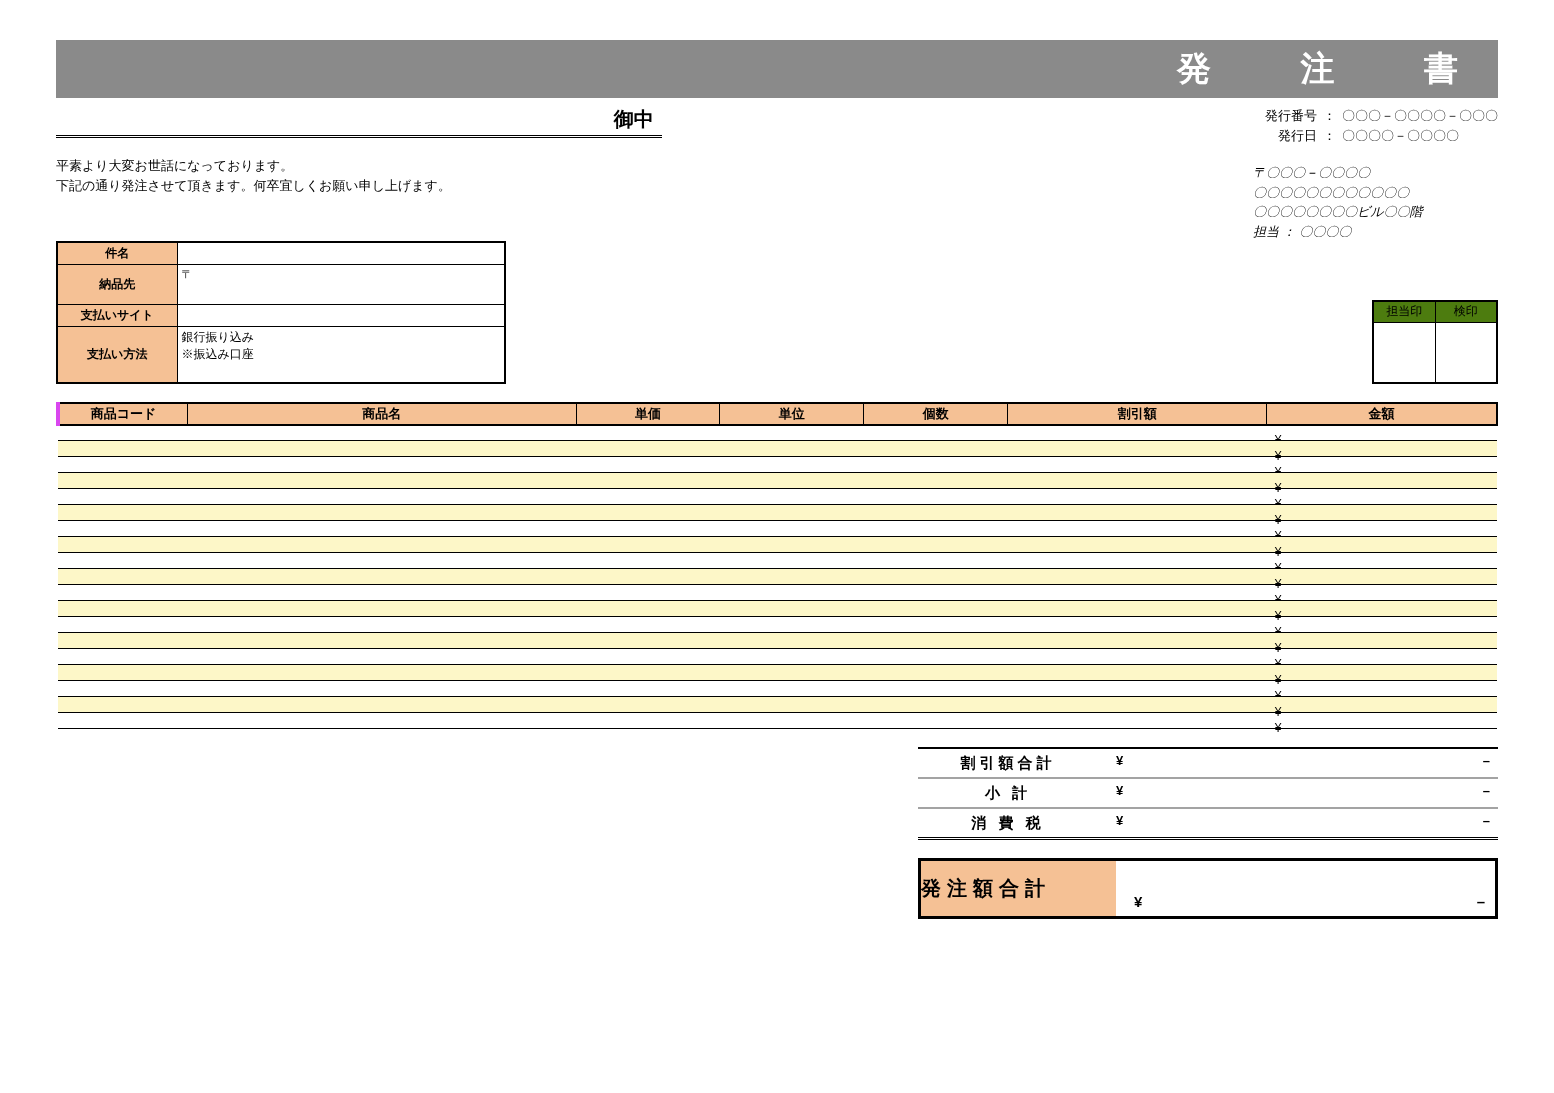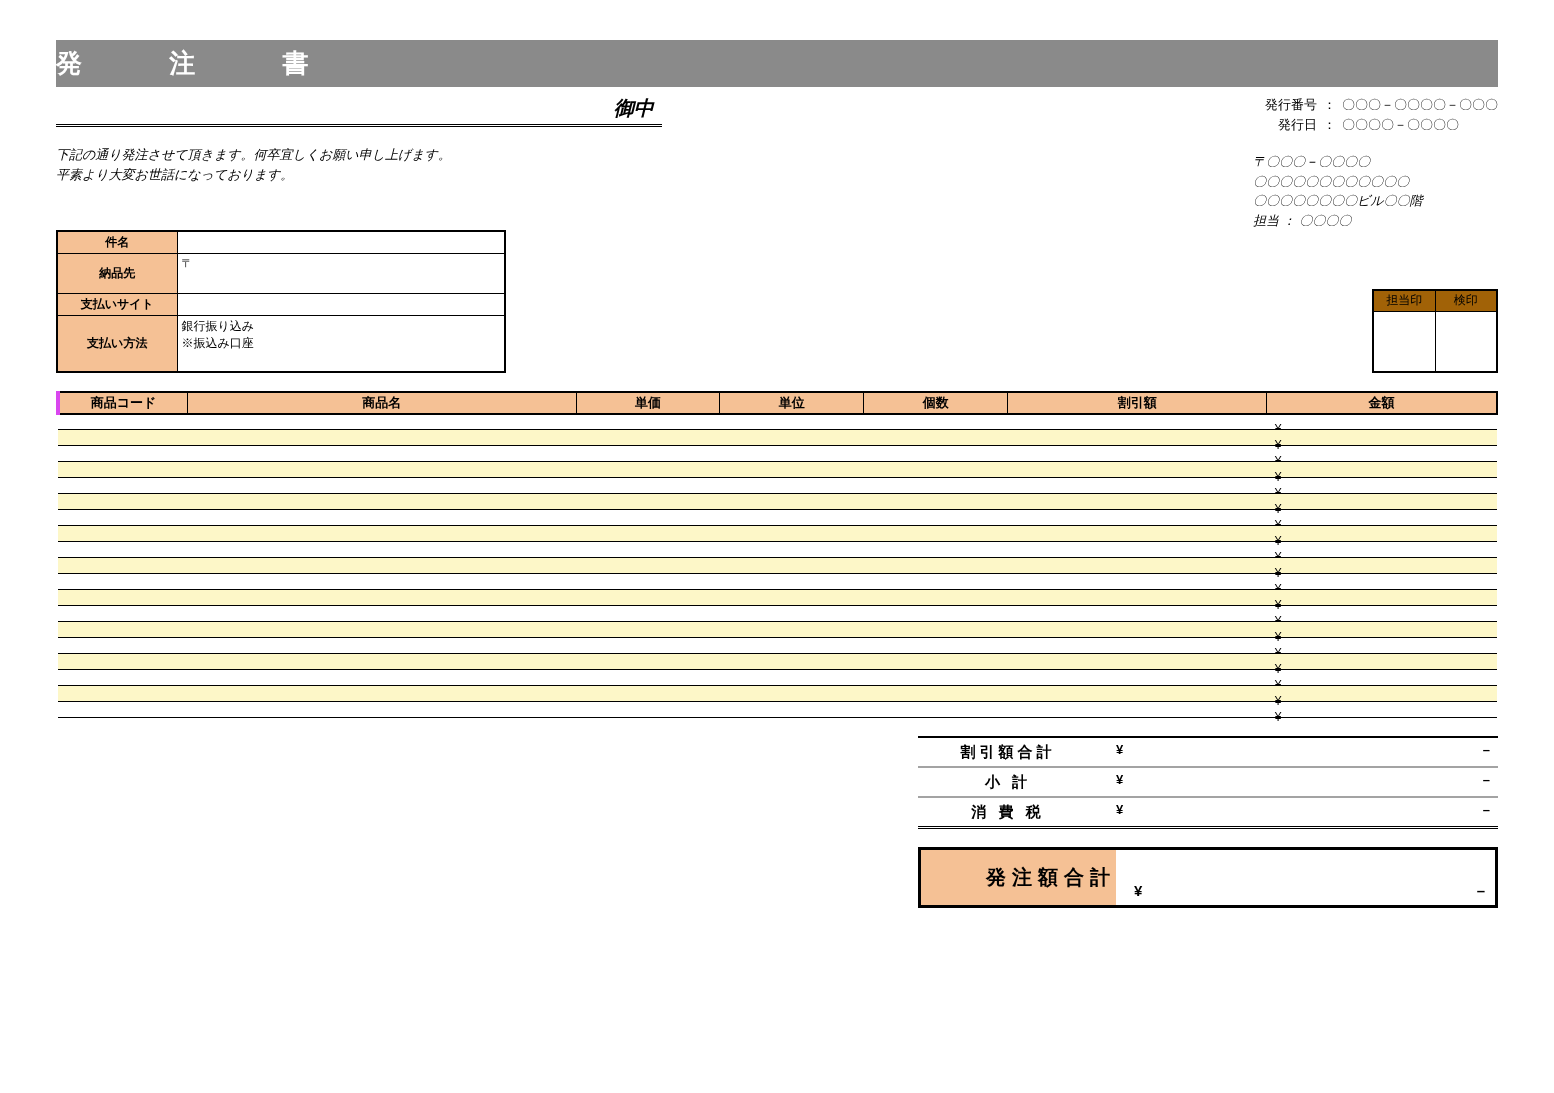--- a/index.html
+++ b/index.html
@@ -14,8 +14,8 @@
   .title-bar {
     background: #8a8a8a;
     color: #fff;
-    text-align: left;
-    font-size: 26px;
+    text-align: right;
+    font-size: 34px;
     font-weight: bold;
     letter-spacing: 40px;
     padding: 6px 0;

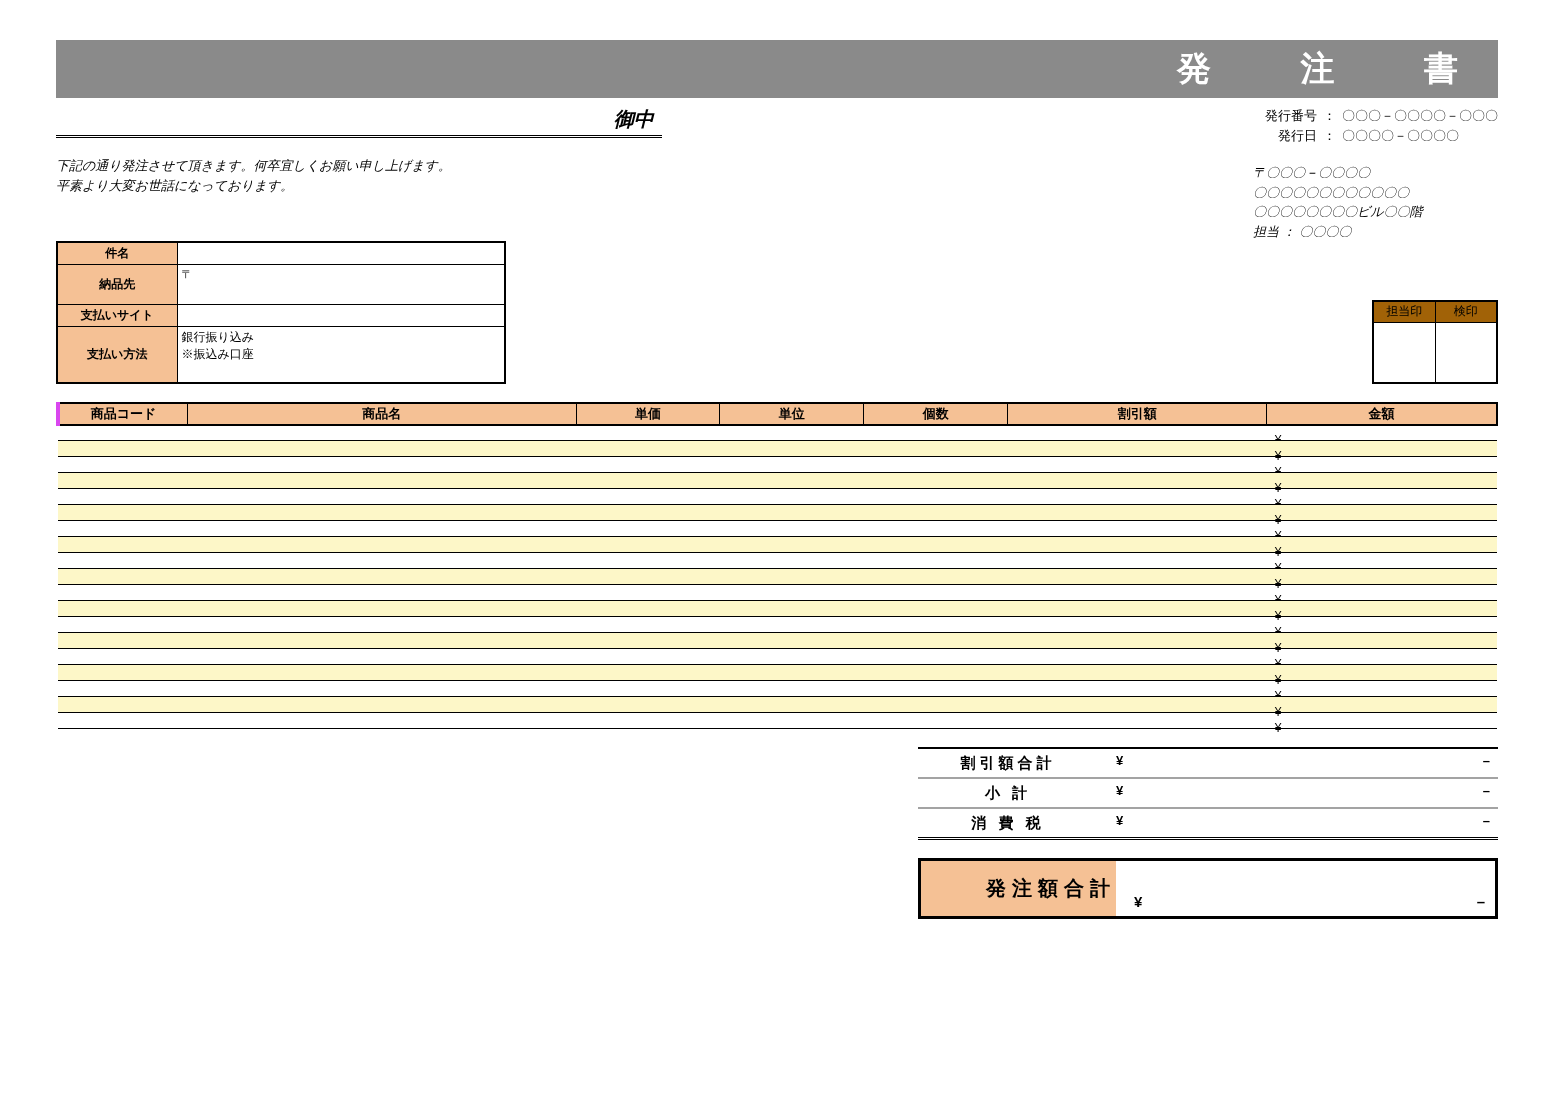--- a/index.html
+++ b/index.html
@@ -26,7 +26,7 @@
     justify-content: space-between;
     align-items: flex-start;
   }
-  .recipient-block { width: 42%; font-style: italic; }
+  .recipient-block { width: 42%; }
   .recipient-line {
     border-bottom: 3px double #000;
     font-size: 20px;

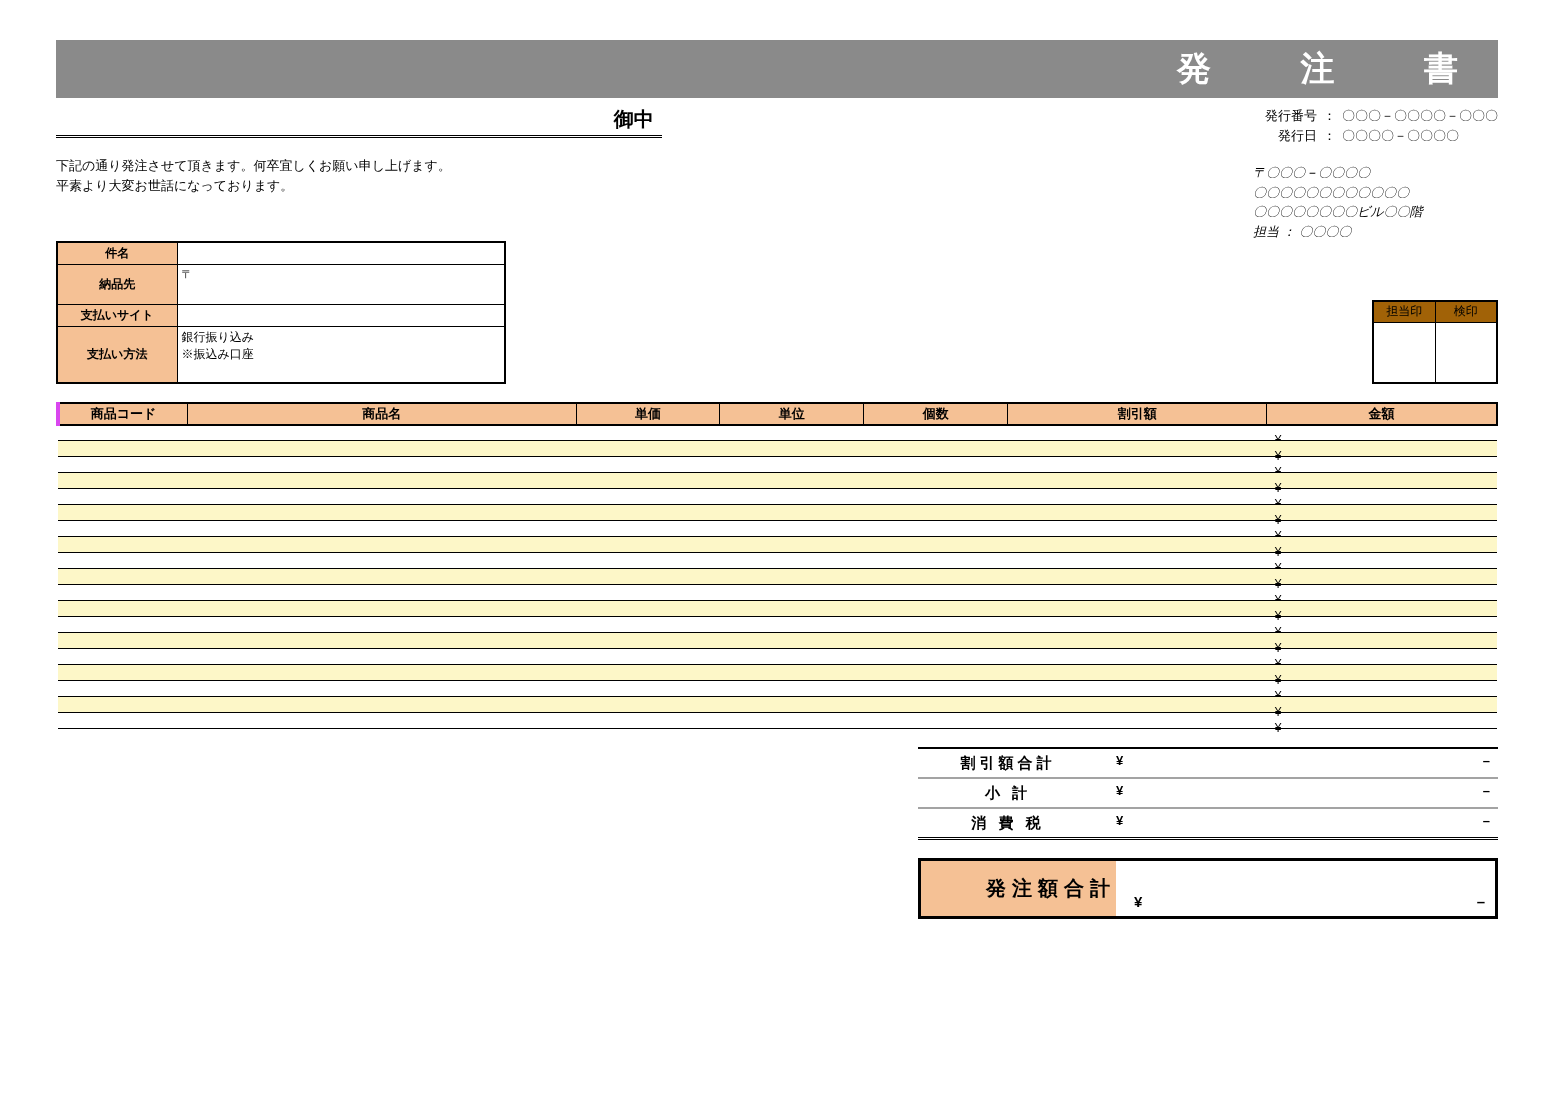--- a/index.html
+++ b/index.html
@@ -182,8 +182,8 @@
       <span>御中</span>
     </div>
     <div class="greeting">
+      <div>平素より大変お世話になっております。</div>
       <div>下記の通り発注させて頂きます。何卒宜しくお願い申し上げます。</div>
-      <div>平素より大変お世話になっております。</div>
     </div>
   </div>
   <div>

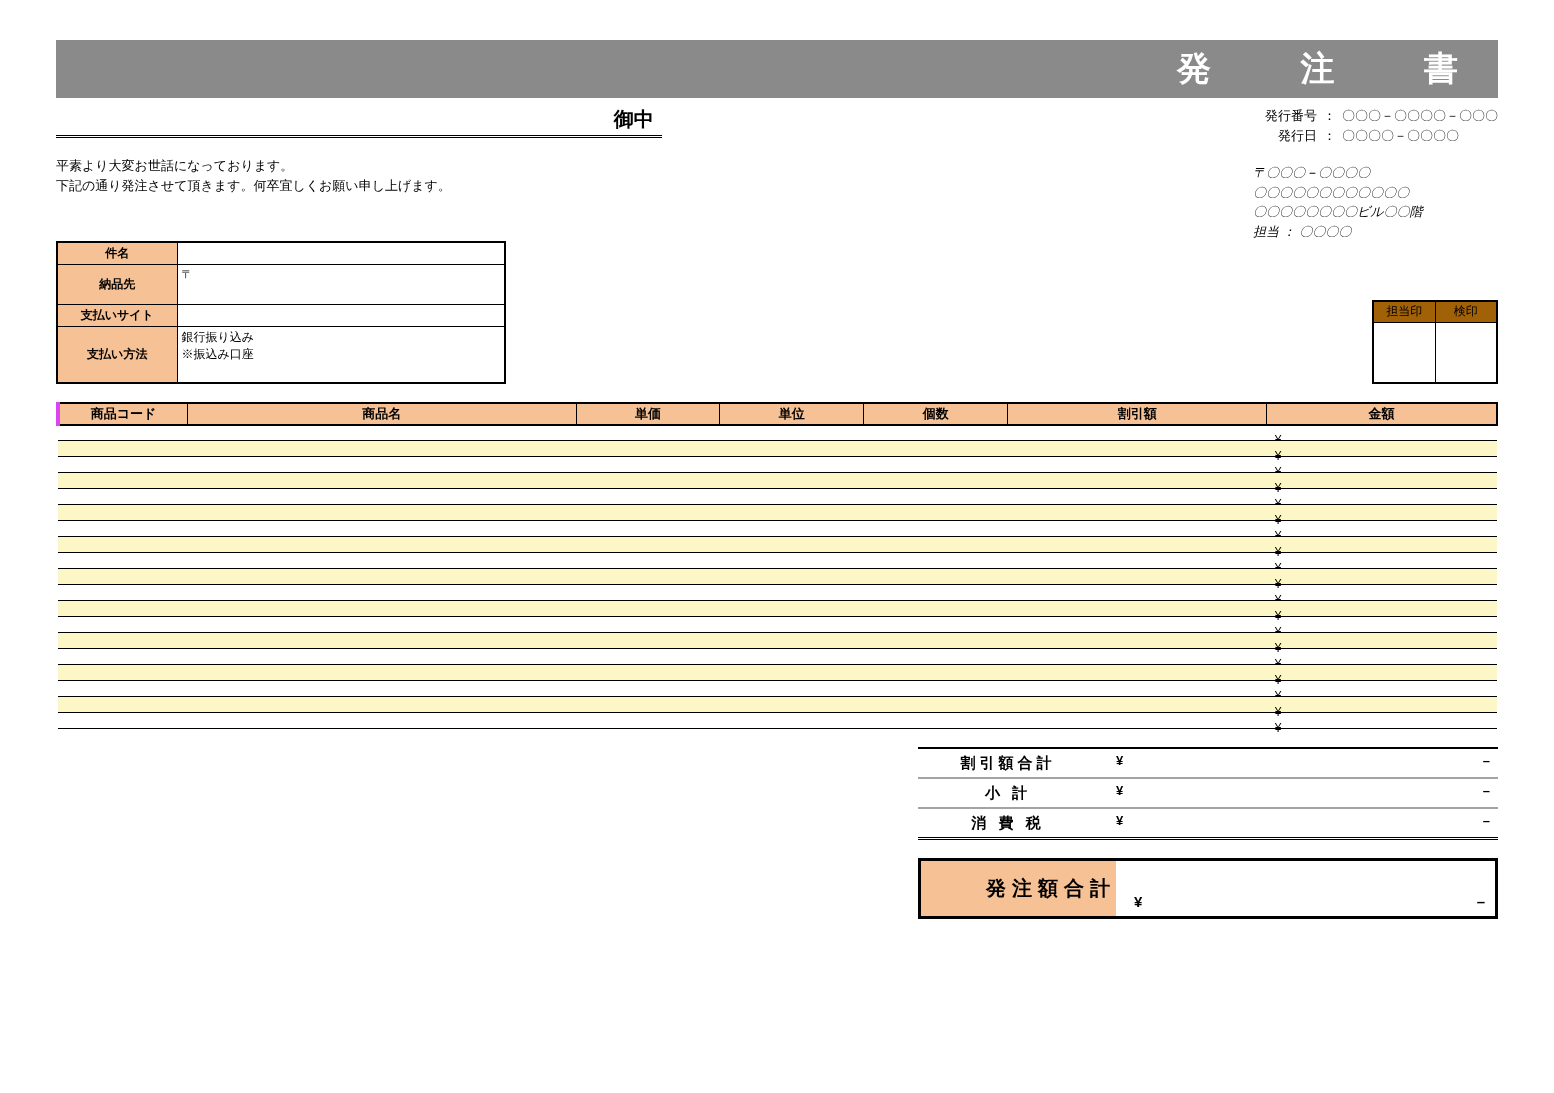--- a/index.html
+++ b/index.html
@@ -84,7 +84,7 @@
     text-align: center;
     font-size: 12px;
   }
-  .stamp-header { background: #a16207; height: 22px; }
+  .stamp-header { background: #4d7c0f; height: 22px; }
   .stamp-body { height: 60px; }
   .items-table {
     width: 100%;

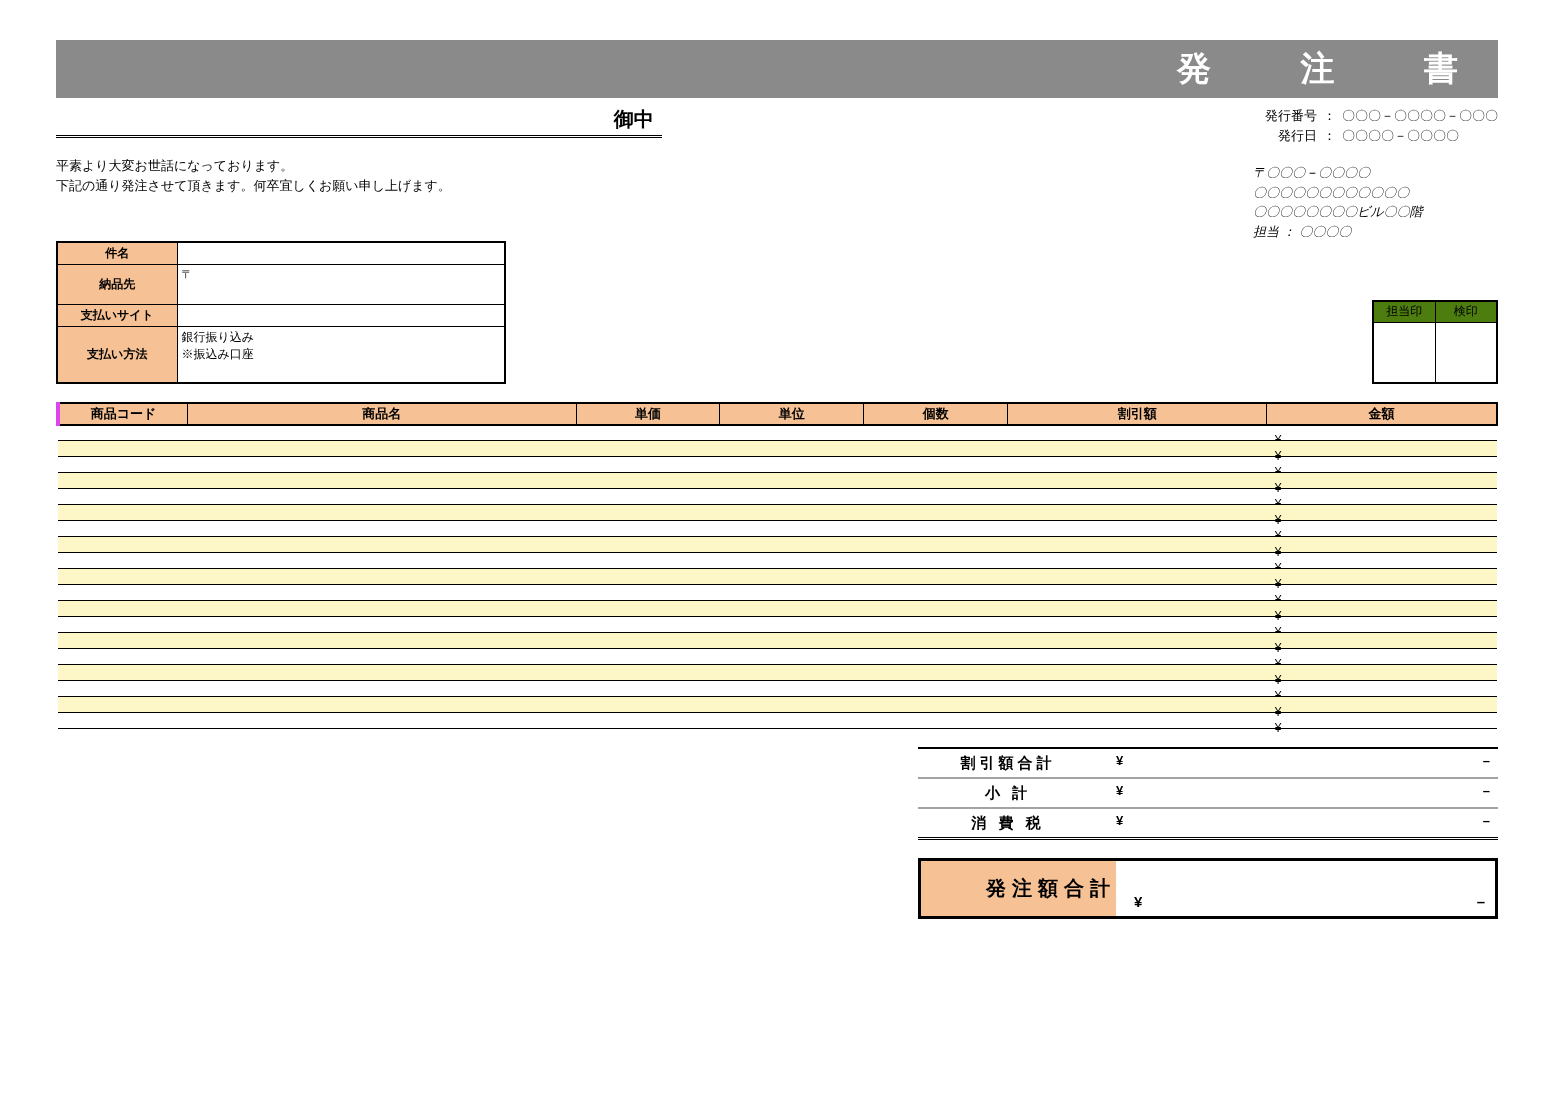--- a/index.html
+++ b/index.html
@@ -155,7 +155,7 @@
   .grand-total .glabel {
     background: #f5c195;
     width: 195px;
-    text-align: right;
+    text-align: left;
     font-size: 20px;
     font-weight: bold;
     padding: 14px 0;

